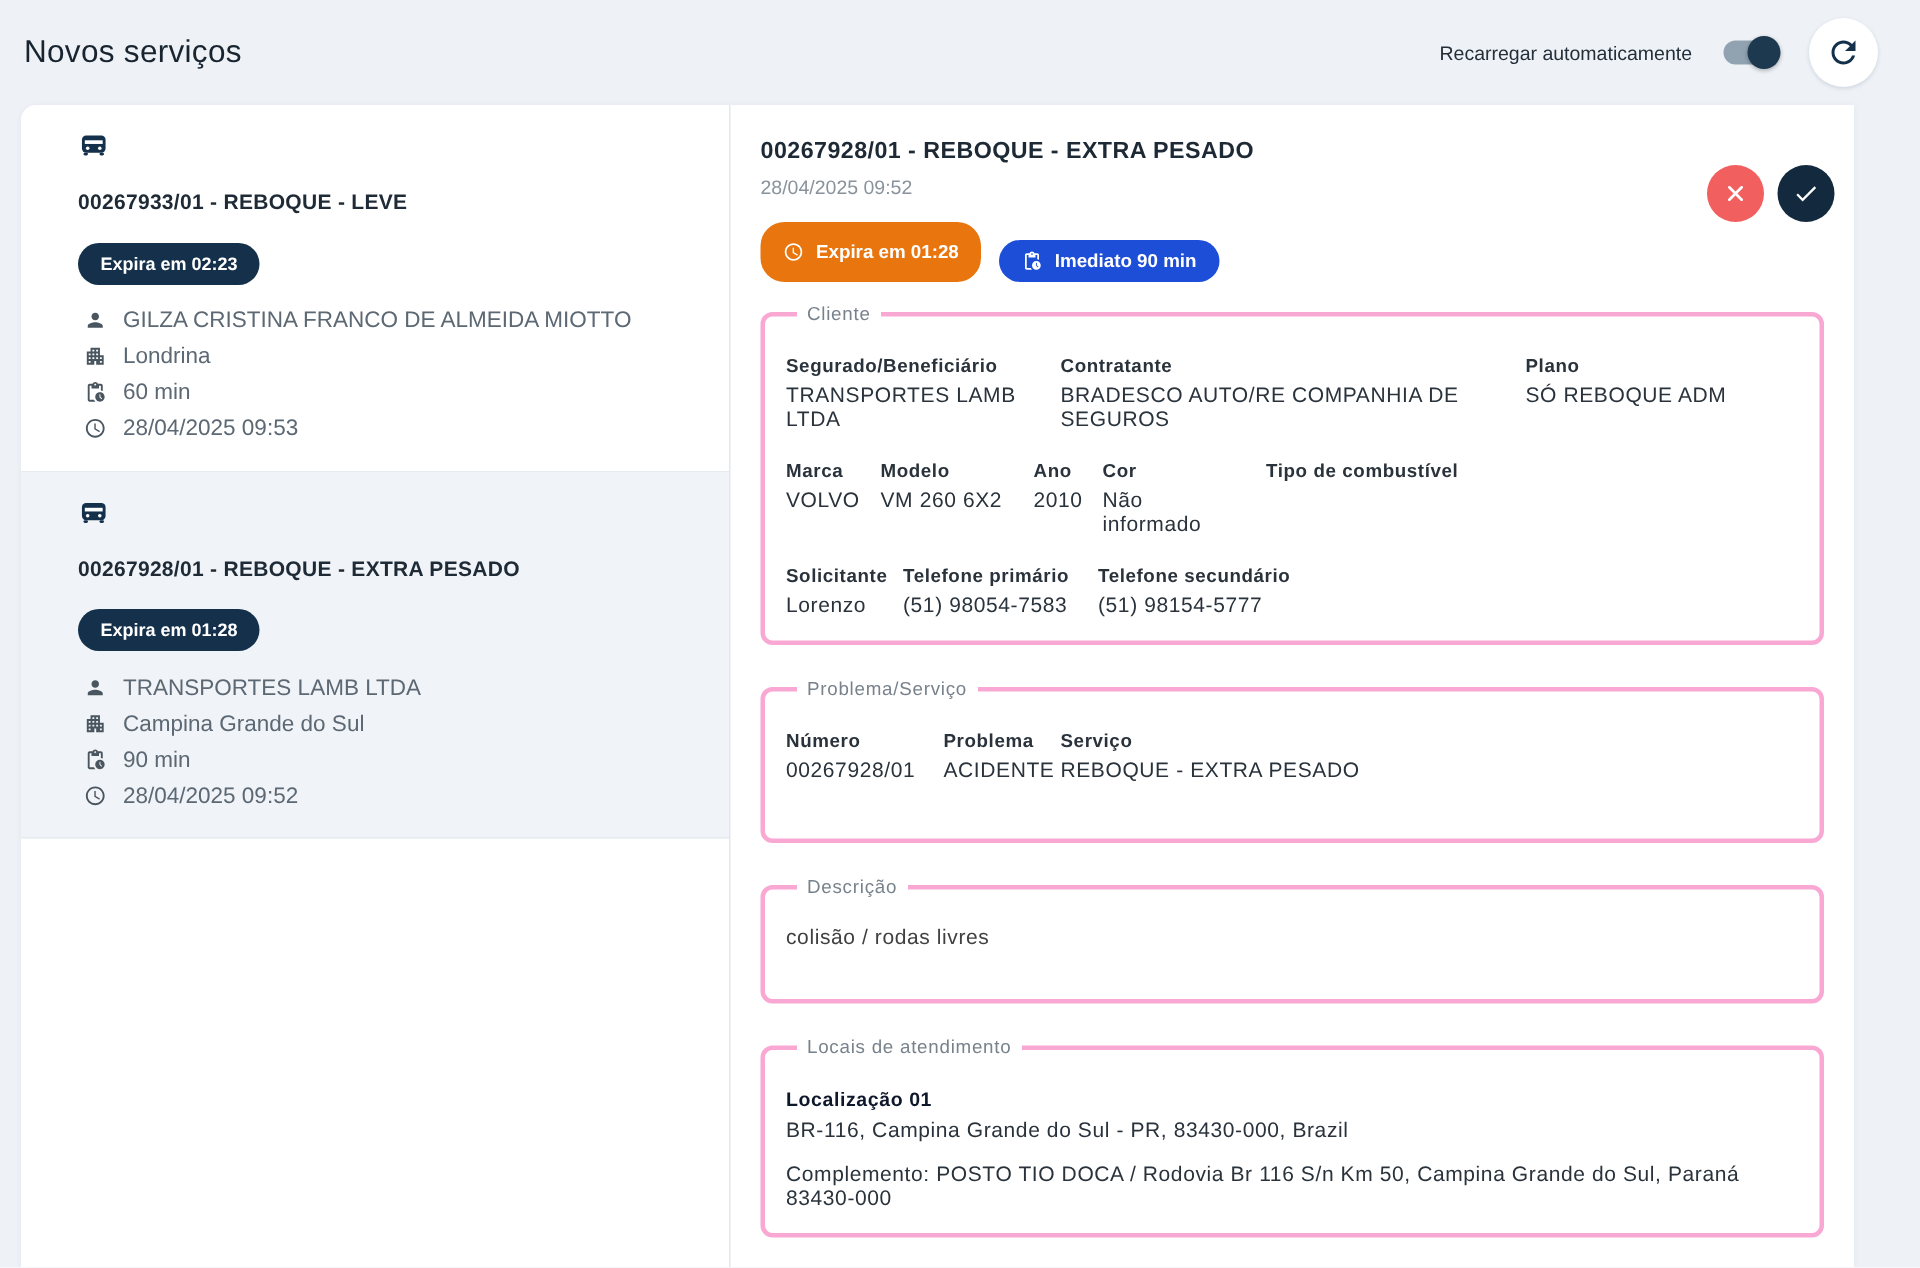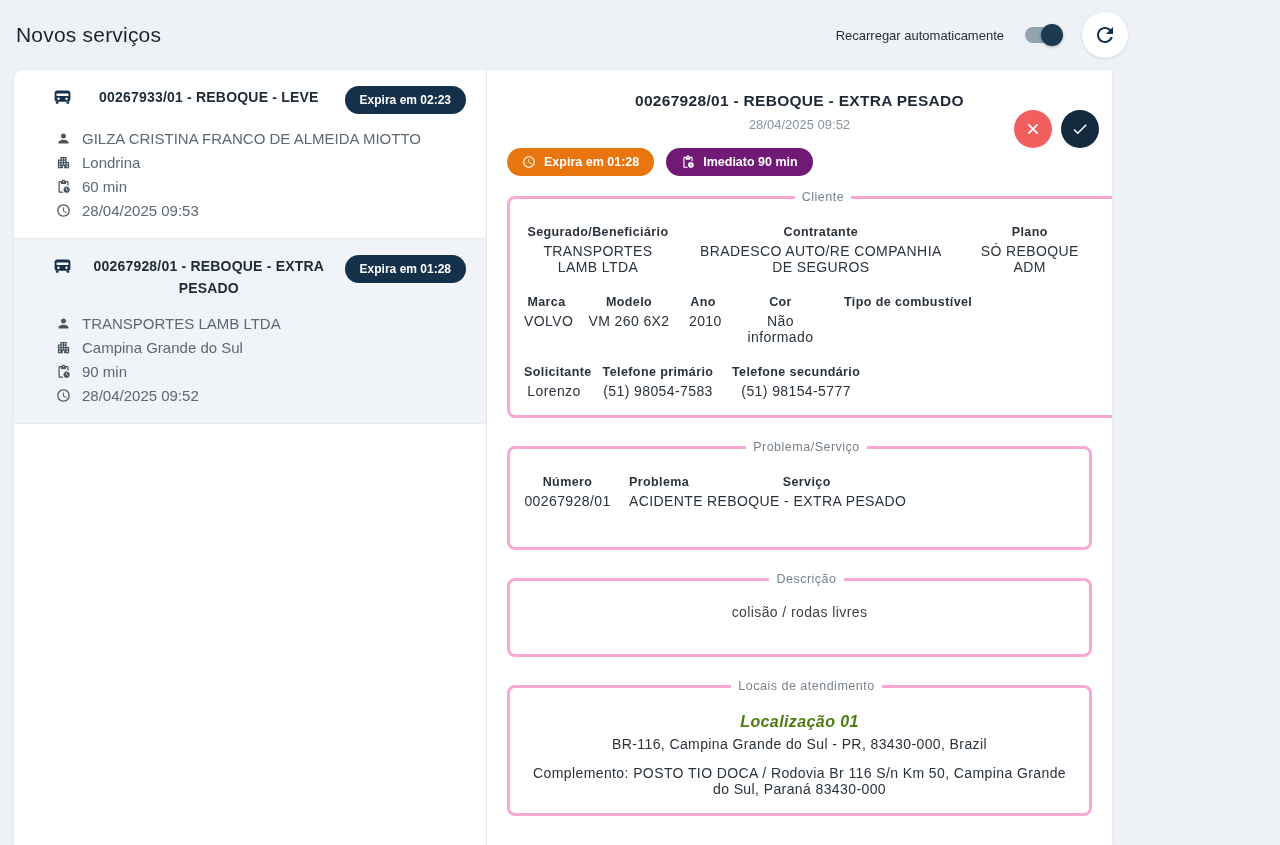--- a/index.html
+++ b/index.html
@@ -9,7 +9,7 @@
     background:#eef2f7;
     color:#1e2a35;
   }
-  .app { position:relative; width:1112px; height:845px;text-align:center; }
+  .app { position:relative; width:1236px; height:845px; }
 
   
   .topbar {

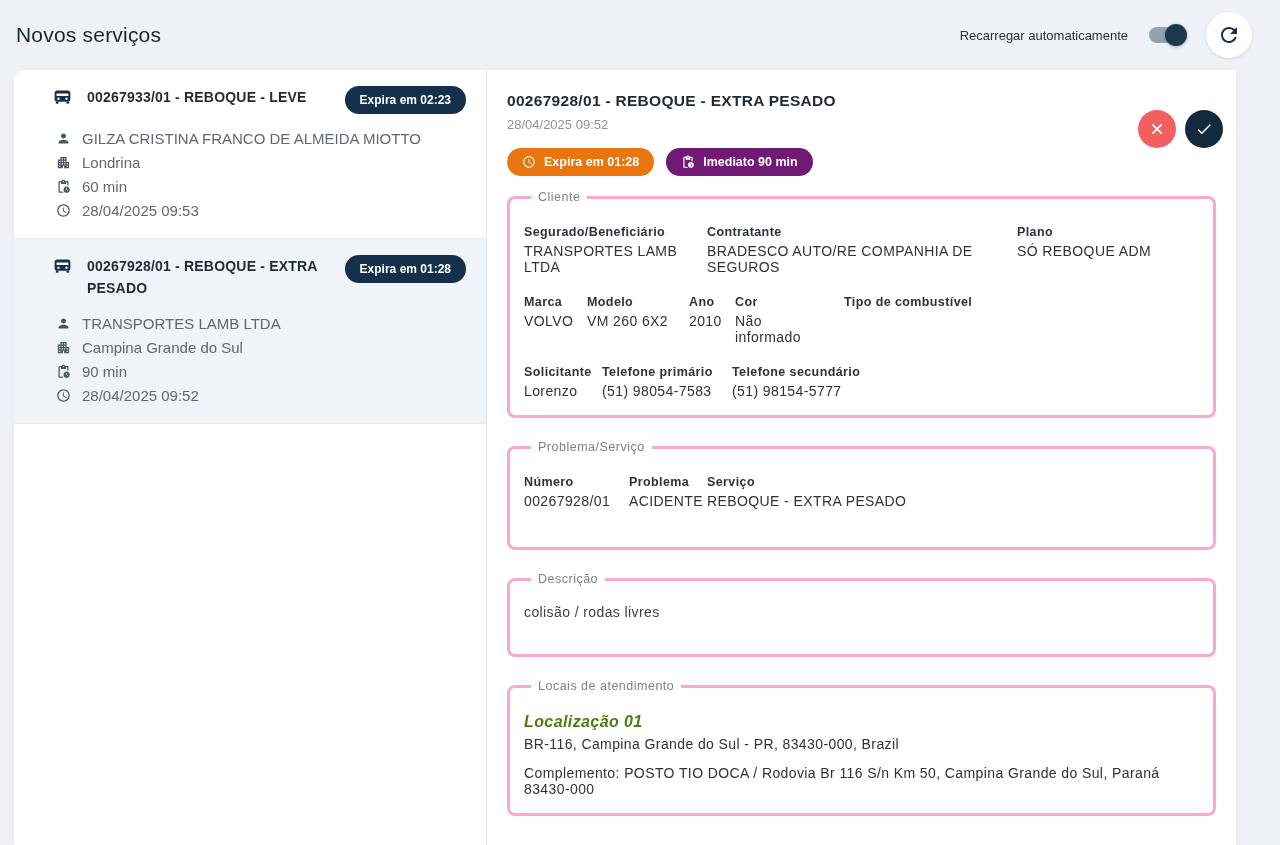--- a/index.html
+++ b/index.html
@@ -39,7 +39,7 @@
   .sidebar { width:473px; flex-shrink:0; border-right:1px solid #e2e8ee; }
   .card { padding:14px 20px 16px 38px; border-bottom:1px solid #e6ebf0; cursor:pointer; }
   .card.selected { background:#f0f3f7; }
-  .card-head { display:flex; align-items:flex-start; gap:14px; }
+  .card-head { display:flex; align-items:flex-start; gap:14px;flex-direction:column; }
   .card-head .car { color:#14304a; margin-top:2px; flex-shrink:0; }
   .card-title { flex:1; font-size:14px; font-weight:bold; color:#1e2a35; line-height:1.55; padding-top:3px; letter-spacing:0.2px; }
   .pill-dark {

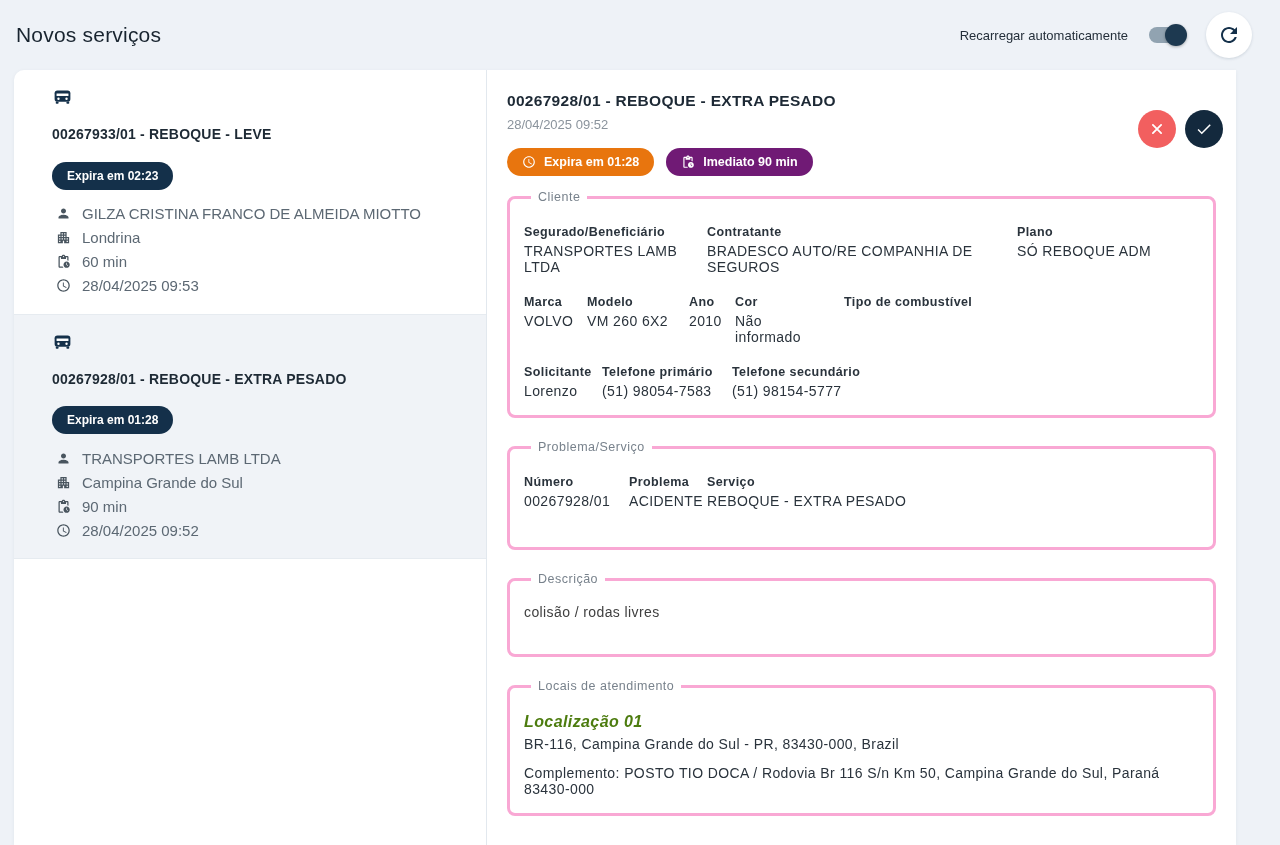--- a/index.html
+++ b/index.html
@@ -58,7 +58,7 @@
   .badge-row { display:flex; gap:12px; margin-top:16px; }
   .badge { display:flex; align-items:center; gap:8px; color:#fff; font-size:12.5px; font-weight:bold; padding:7px 15px; border-radius:16px; }
   .badge-orange { background:#e8750e; }
-  .badge-green { background:#701a75; }
+  .badge-green { background:#1d4ed8;margin-top:12px; }
   .actions { position:absolute; top:40px; right:13px; display:flex; gap:9px; }
   .circle-btn { width:38px; height:38px; border-radius:50%; border:none; cursor:pointer; display:flex; align-items:center; justify-content:center; color:#fff; }
   .btn-reject { background:#f25f5f; }

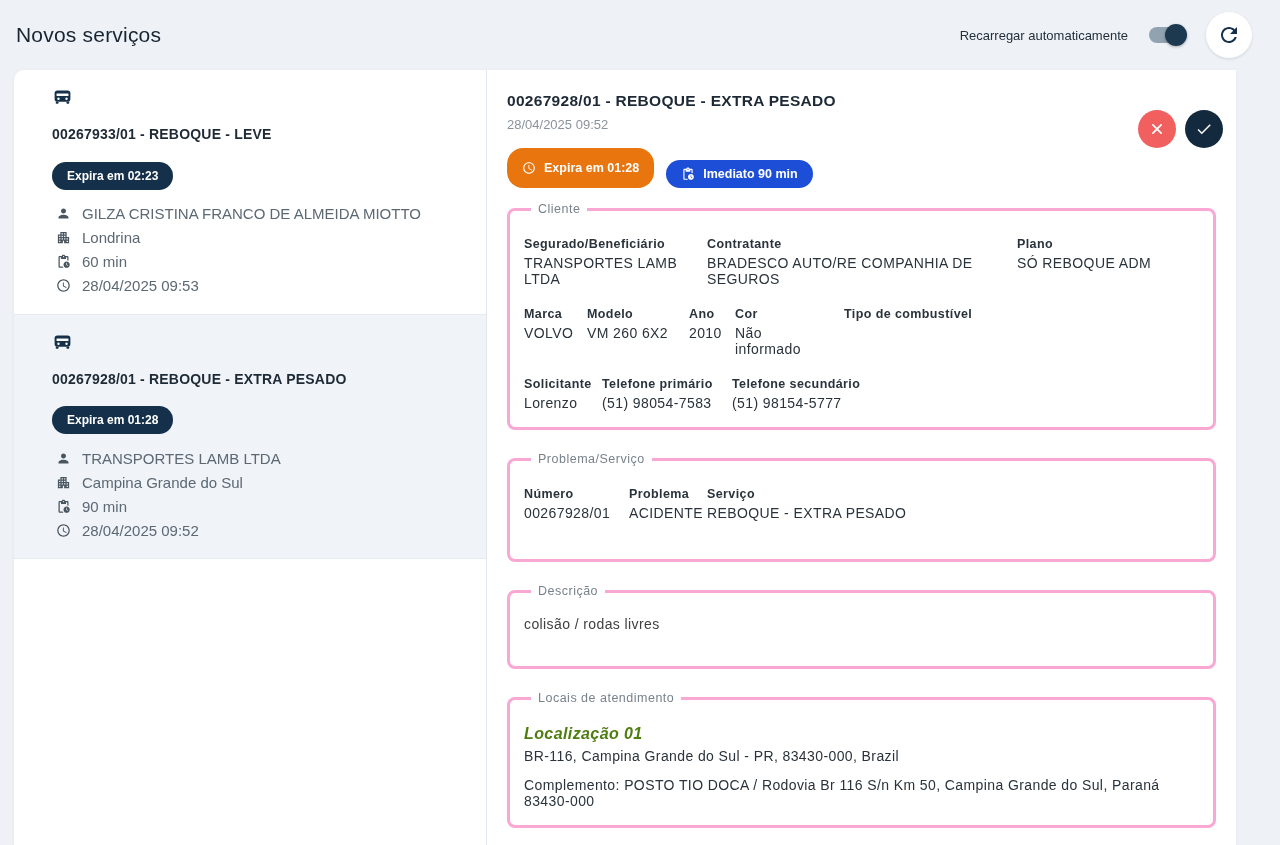--- a/index.html
+++ b/index.html
@@ -82,7 +82,7 @@
   .fvalue { font-size:14px; color:#2a333c; margin-top:4px; min-height:16px; }
   .desc-text { font-size:14px; color:#404040; margin-top:12px; }
   .loc-block { margin-top:14px; }
-  .loc-label { font-size:16px; font-weight:bold; color:#4d7c0f;font-style:italic; }
+  .loc-label { font-size:13px; font-weight:bold; color:#0f172a; }
   .loc-addr { font-size:14px; color:#2a333c; margin-top:5px; }
   .loc-comp { font-size:14px; color:#2a333c; margin-top:13px; }
 

